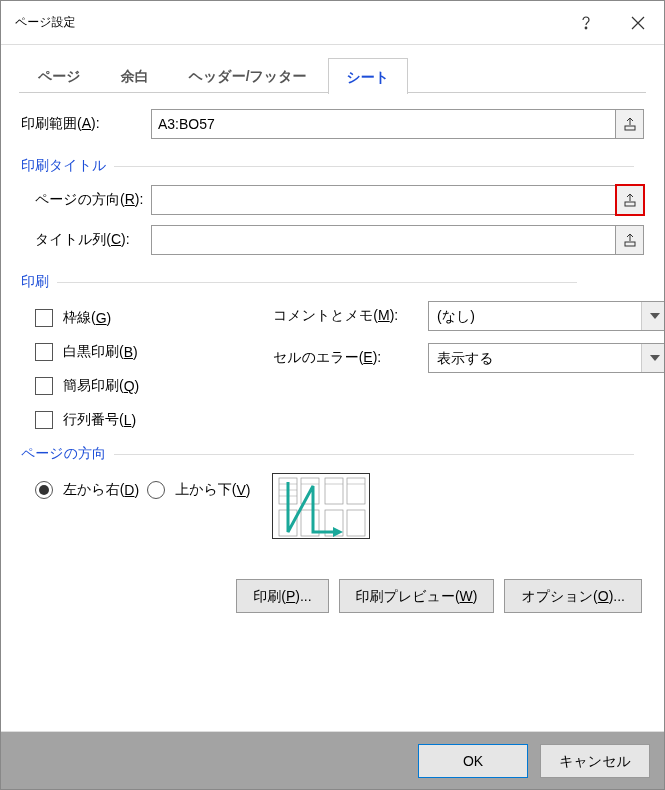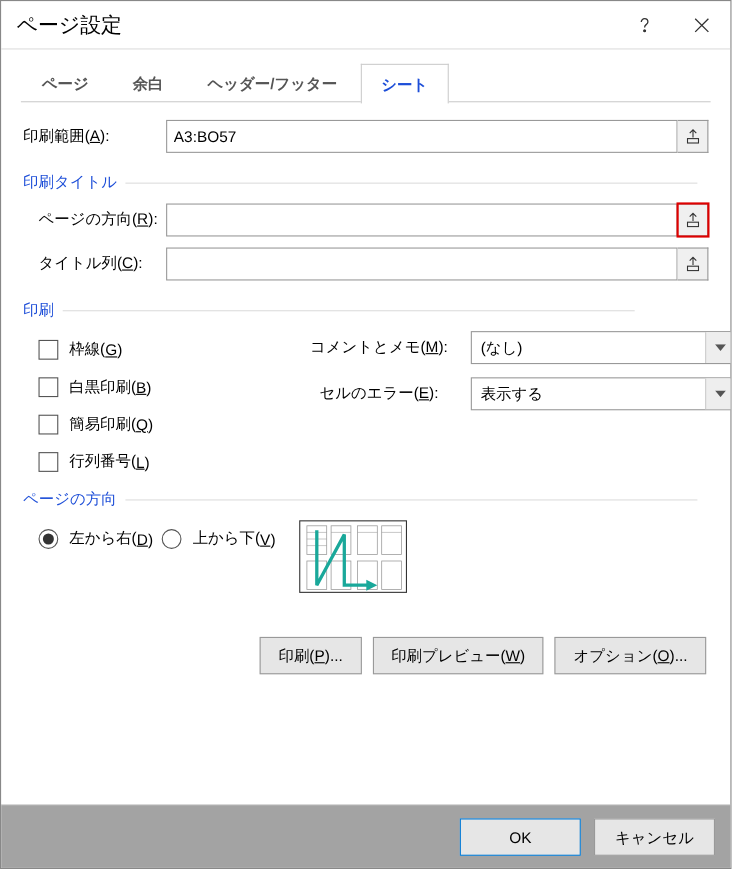--- a/index.html
+++ b/index.html
@@ -5,7 +5,7 @@
 * { box-sizing: border-box; margin: 0; padding: 0; font-family: "Yu Gothic UI", "Meiryo", sans-serif; font-size: 14px; }
 body { background: #fff; width: 665px; height: 790px; border: 1px solid #888; display: flex; flex-direction: column; }
 .titlebar { height: 44px; display: flex; align-items: center; padding-left: 14px; border-bottom: 1px solid #ddd; }
-.titlebar .title { font-size: 19px; flex: 1; }
+.titlebar .title { font-size: 12px; flex: 1; }
 .titlebar .btn { width: 52px; height: 44px; display: flex; align-items: center; justify-content: center; color: #333; }
 .titlebar .btn svg { width: 14px; height: 14px; stroke: #333; stroke-width: 1.2; fill: none; }
 .content { flex: 1; padding: 12px 18px 0 18px; display: flex; flex-direction: column; }

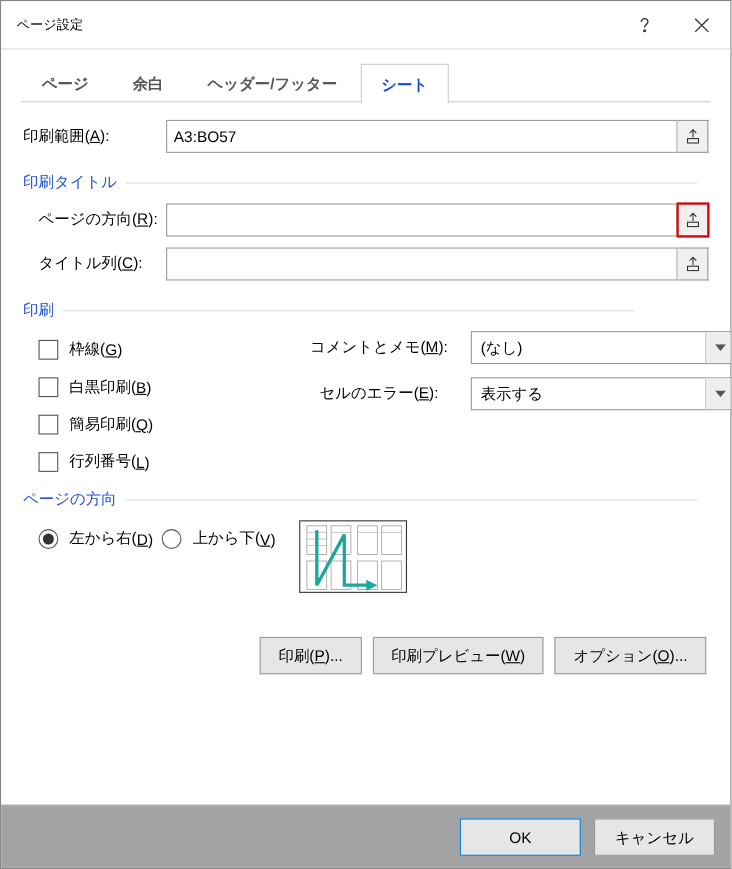--- a/index.html
+++ b/index.html
@@ -30,7 +30,7 @@
 .radio .dot { width: 10px; height: 10px; background: #333; border-radius: 50%; }
 .selects { position: absolute; left: 252px; width: 395px; }
 .selectrow { display: flex; align-items: center; margin-bottom: 12px; }
-.selectrow .slbl { width: 155px; text-align: center; padding-right: 12px; }
+.selectrow .slbl { width: 155px; text-align: left; padding-right: 12px; }
 .select { flex: 1; height: 30px; border: 1px solid #999; display: flex; }
 .select .val { flex: 1; padding: 0 8px; line-height: 28px; }
 .select .dd { width: 26px; border-left: 1px solid #ccc; display: flex; align-items: center; justify-content: center; background: #eee; }

